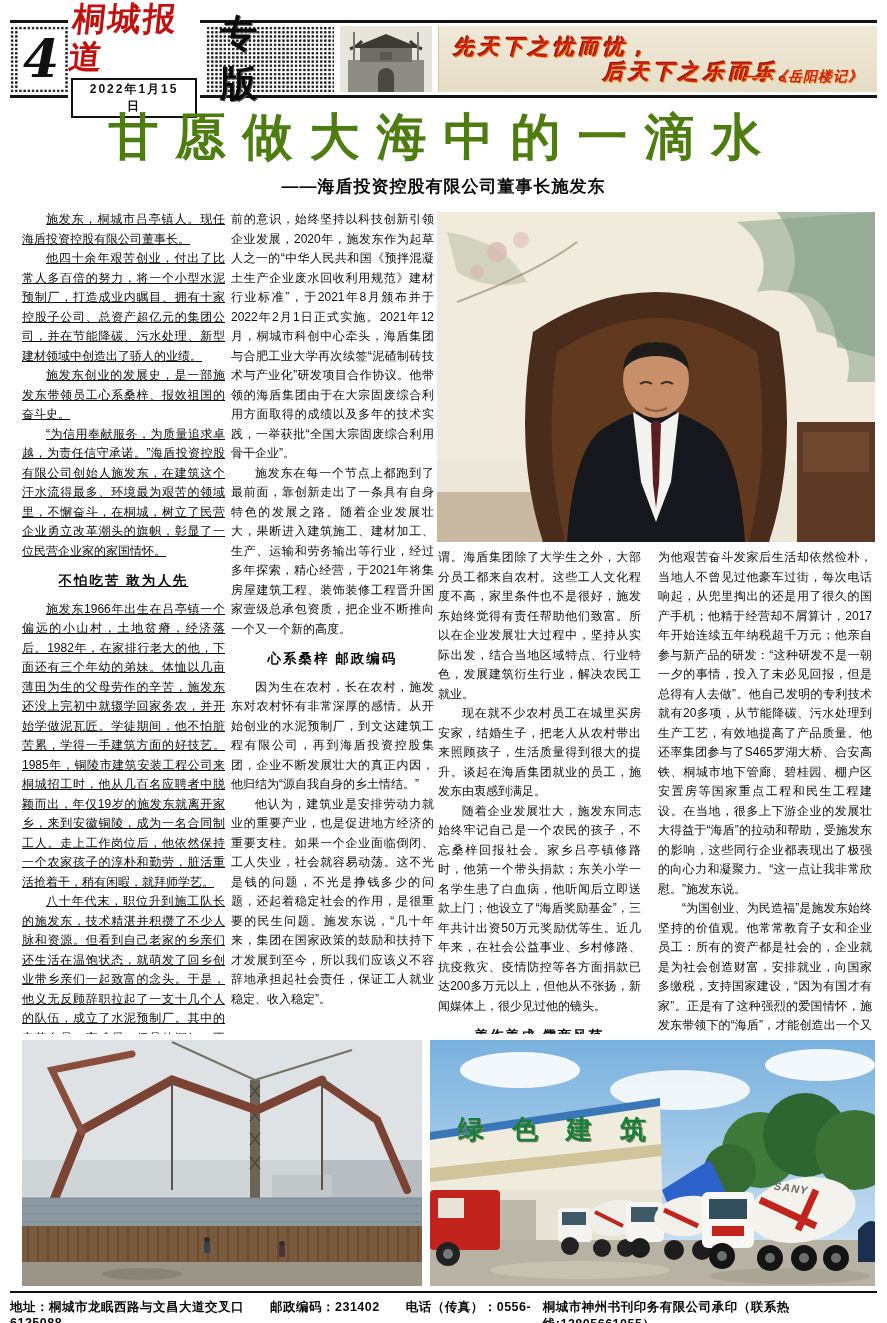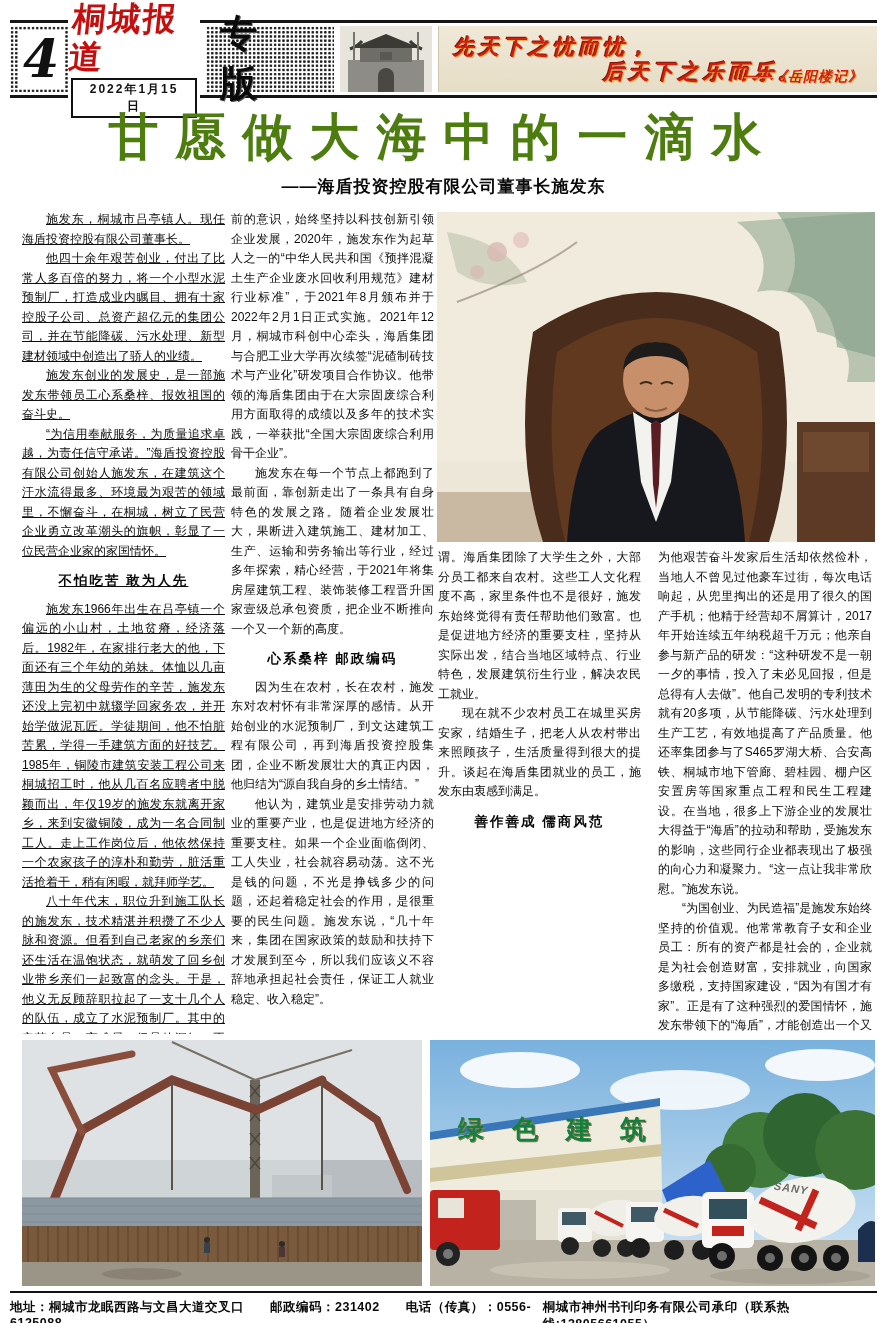--- a/index.html
+++ b/index.html
@@ -185,7 +185,7 @@
 </div>
 
 <div class="col" id="col3">
-  <p>谓。海盾集团除了大学生之外，大部分员工都来自农村。这些工人文化程度不高，家里条件也不是很好，施发东始终觉得有责任帮助他们致富。也是促进地方经济的重要支柱，坚持从实际出发，结合当地区域特点、行业特色，发展建筑衍生行业，解决农民工就业。</p>
+  <p>谓。海盾集团除了大学生之外，大部分员工都来自农村。这些工人文化程度不高，家里条件也不是很好，施发东始终觉得有责任帮助他们致富。所以在企业发展壮大过程中，坚持从实际出发，结合当地区域特点、行业特色，发展建筑衍生行业，解决农民工就业。</p>
   <p class="indent">现在就不少农村员工在城里买房安家，结婚生子，把老人从农村带出来照顾孩子，生活质量得到很大的提升。谈起在海盾集团就业的员工，施发东由衷感到满足。</p>
   <div class="subhead">善作善成 儒商风范</div>
 

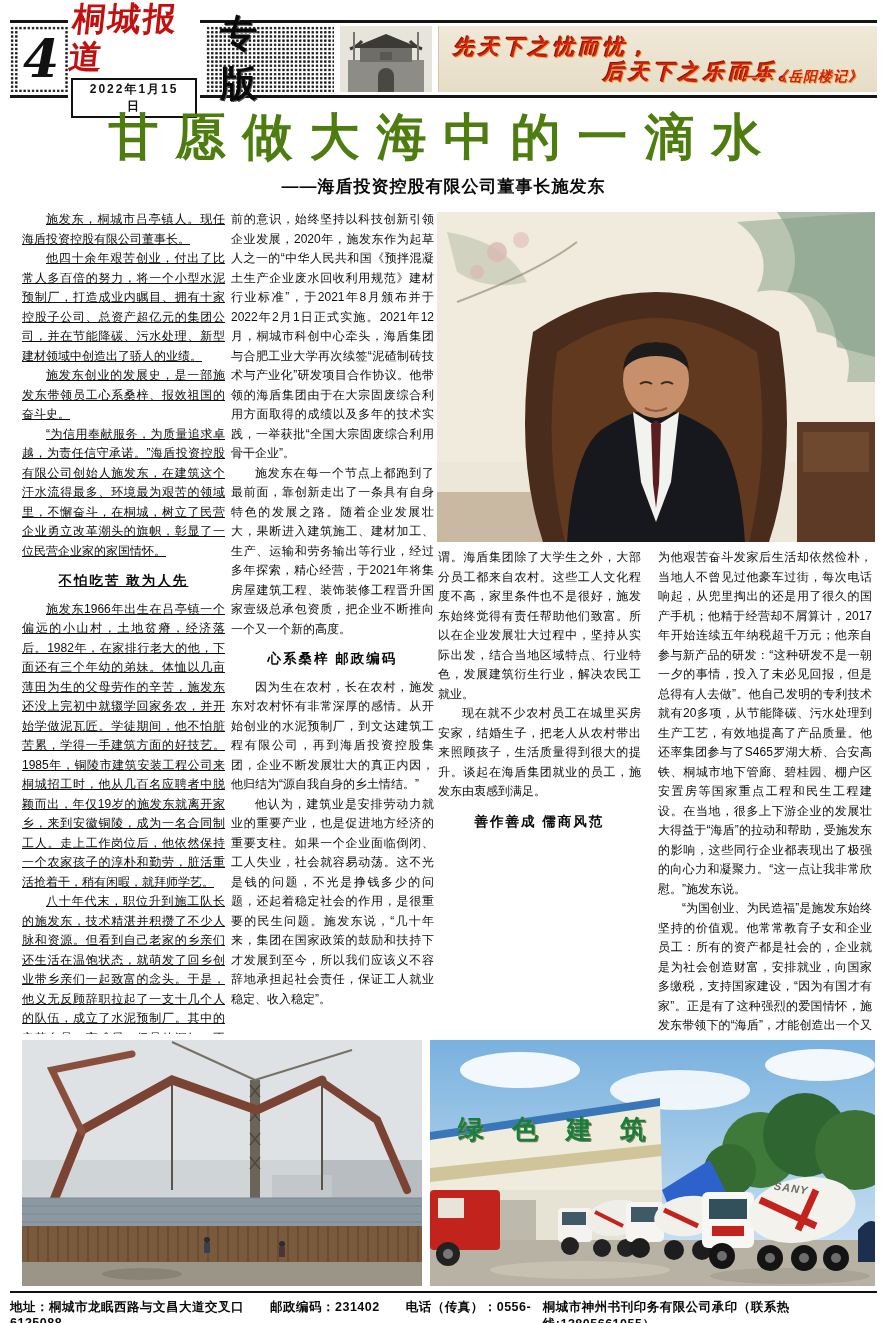--- a/index.html
+++ b/index.html
@@ -187,6 +187,7 @@
 <div class="col" id="col3">
   <p>谓。海盾集团除了大学生之外，大部分员工都来自农村。这些工人文化程度不高，家里条件也不是很好，施发东始终觉得有责任帮助他们致富。所以在企业发展壮大过程中，坚持从实际出发，结合当地区域特点、行业特色，发展建筑衍生行业，解决农民工就业。</p>
   <p class="indent">现在就不少农村员工在城里买房安家，结婚生子，把老人从农村带出来照顾孩子，生活质量得到很大的提升。谈起在海盾集团就业的员工，施发东由衷感到满足。</p>
+  <p class="indent">随着企业发展壮大，施发东同志始终牢记自己是一个农民的孩子，不忘桑梓回报社会。家乡吕亭镇修路时，他第一个带头捐款；东关小学一名学生患了白血病，他听闻后立即送款上门；他设立了“海盾奖励基金”，三年共计出资50万元奖励优等生。近几年来，在社会公益事业、乡村修路、抗疫救灾、疫情防控等各方面捐款已达200多万元以上，但他从不张扬，新闻媒体上，很少见过他的镜头。</p>
   <div class="subhead">善作善成 儒商风范</div>
 
 </div>

